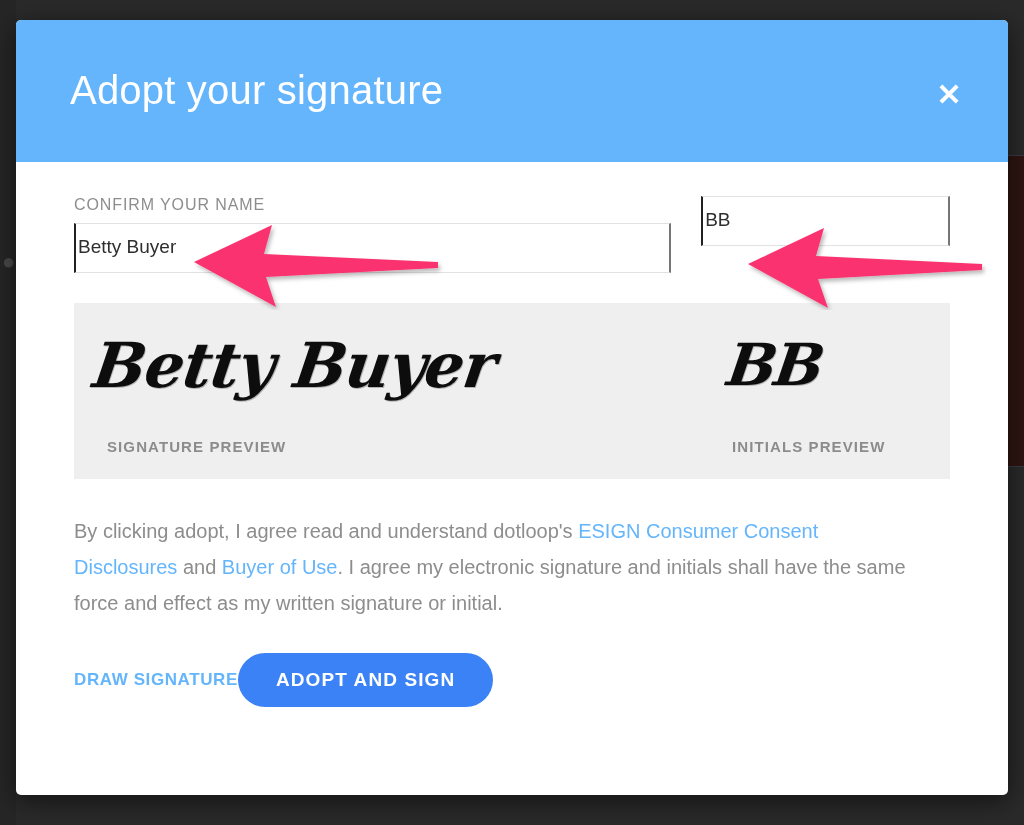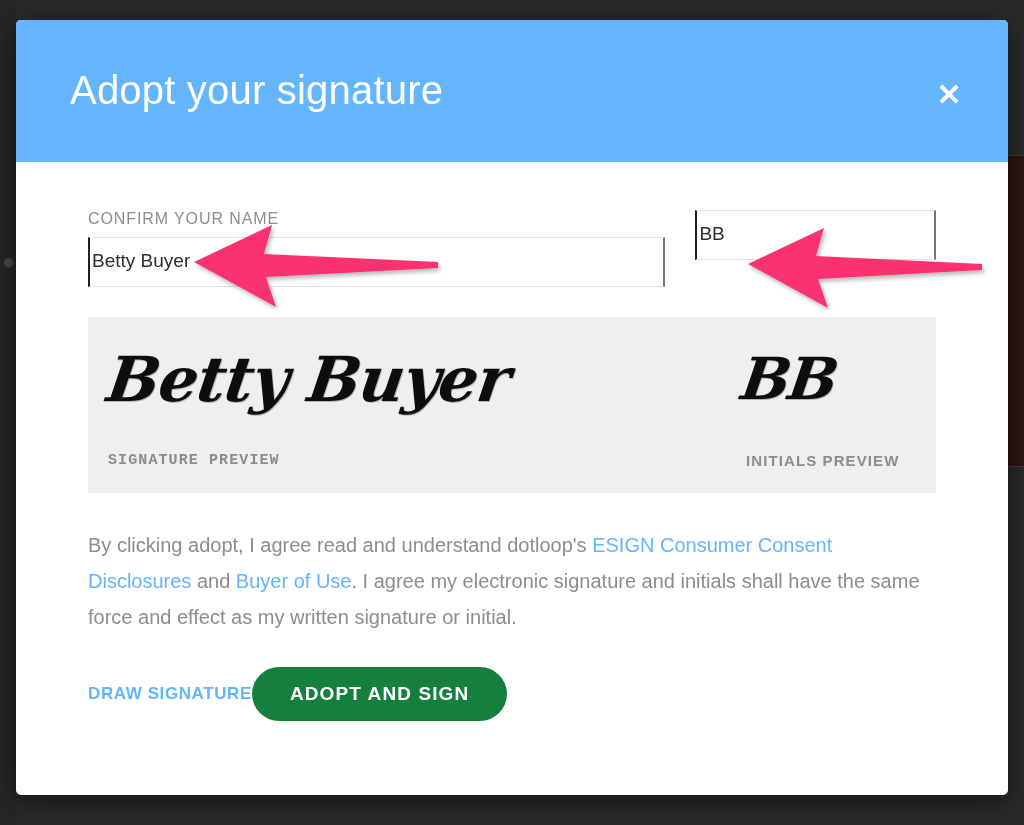--- a/index.html
+++ b/index.html
@@ -97,7 +97,7 @@
   }
 
   .modal-body {
-    padding: 18px;
+    padding: 4px;
     position: relative;
   }
 

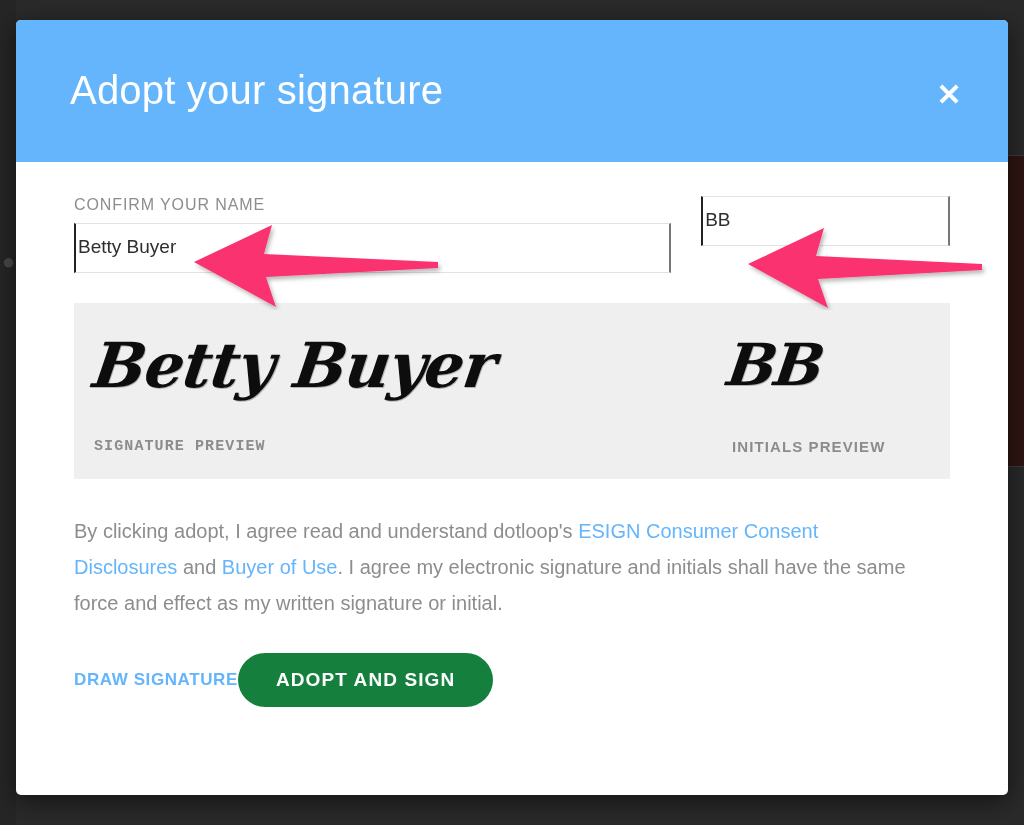--- a/index.html
+++ b/index.html
@@ -179,7 +179,7 @@
     font-weight: bold;
     text-transform: uppercase;
   }
-  .preview-sig .preview-caption { left: 20px; font-family: Liberation Mono, monospace; }
+  .preview-sig .preview-caption { left: 33px; }
   .preview-init .preview-caption { left: 38px; }
 
   

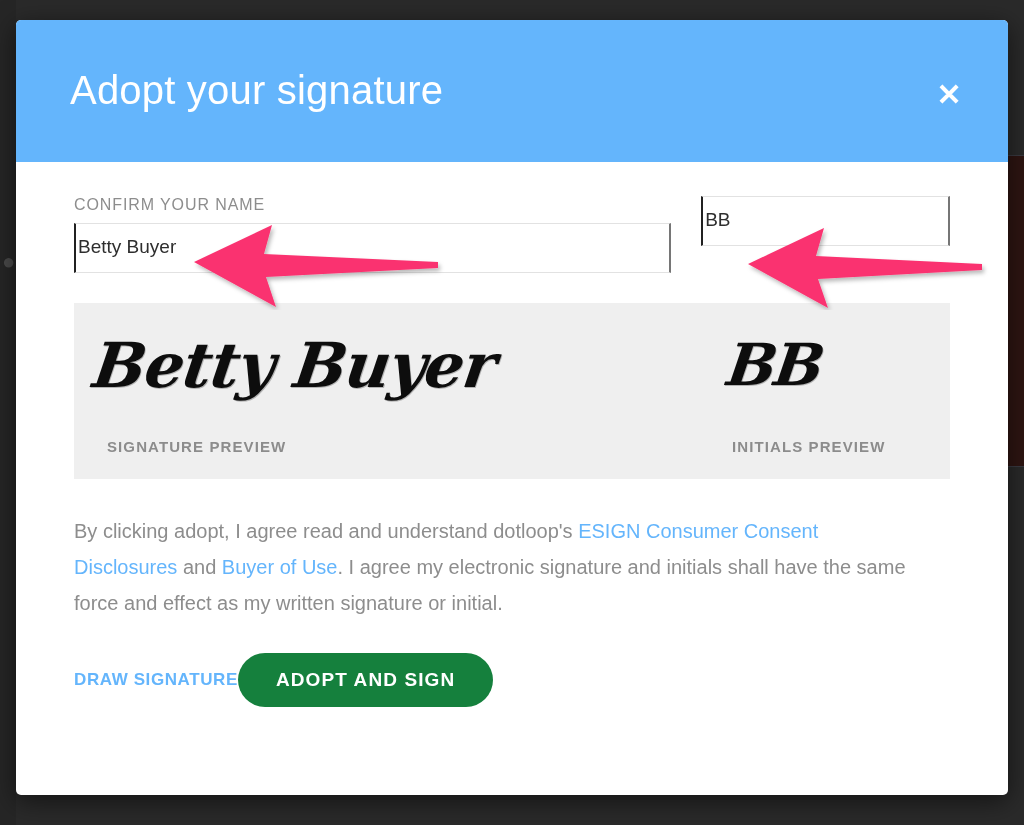--- a/index.html
+++ b/index.html
@@ -214,7 +214,7 @@
     text-decoration: none;
   }
   .adopt-button {
-    background: #15803d;
+    background: #3b82f6;
     color: #ffffff;
     border: none;
     border-radius: 33px;

